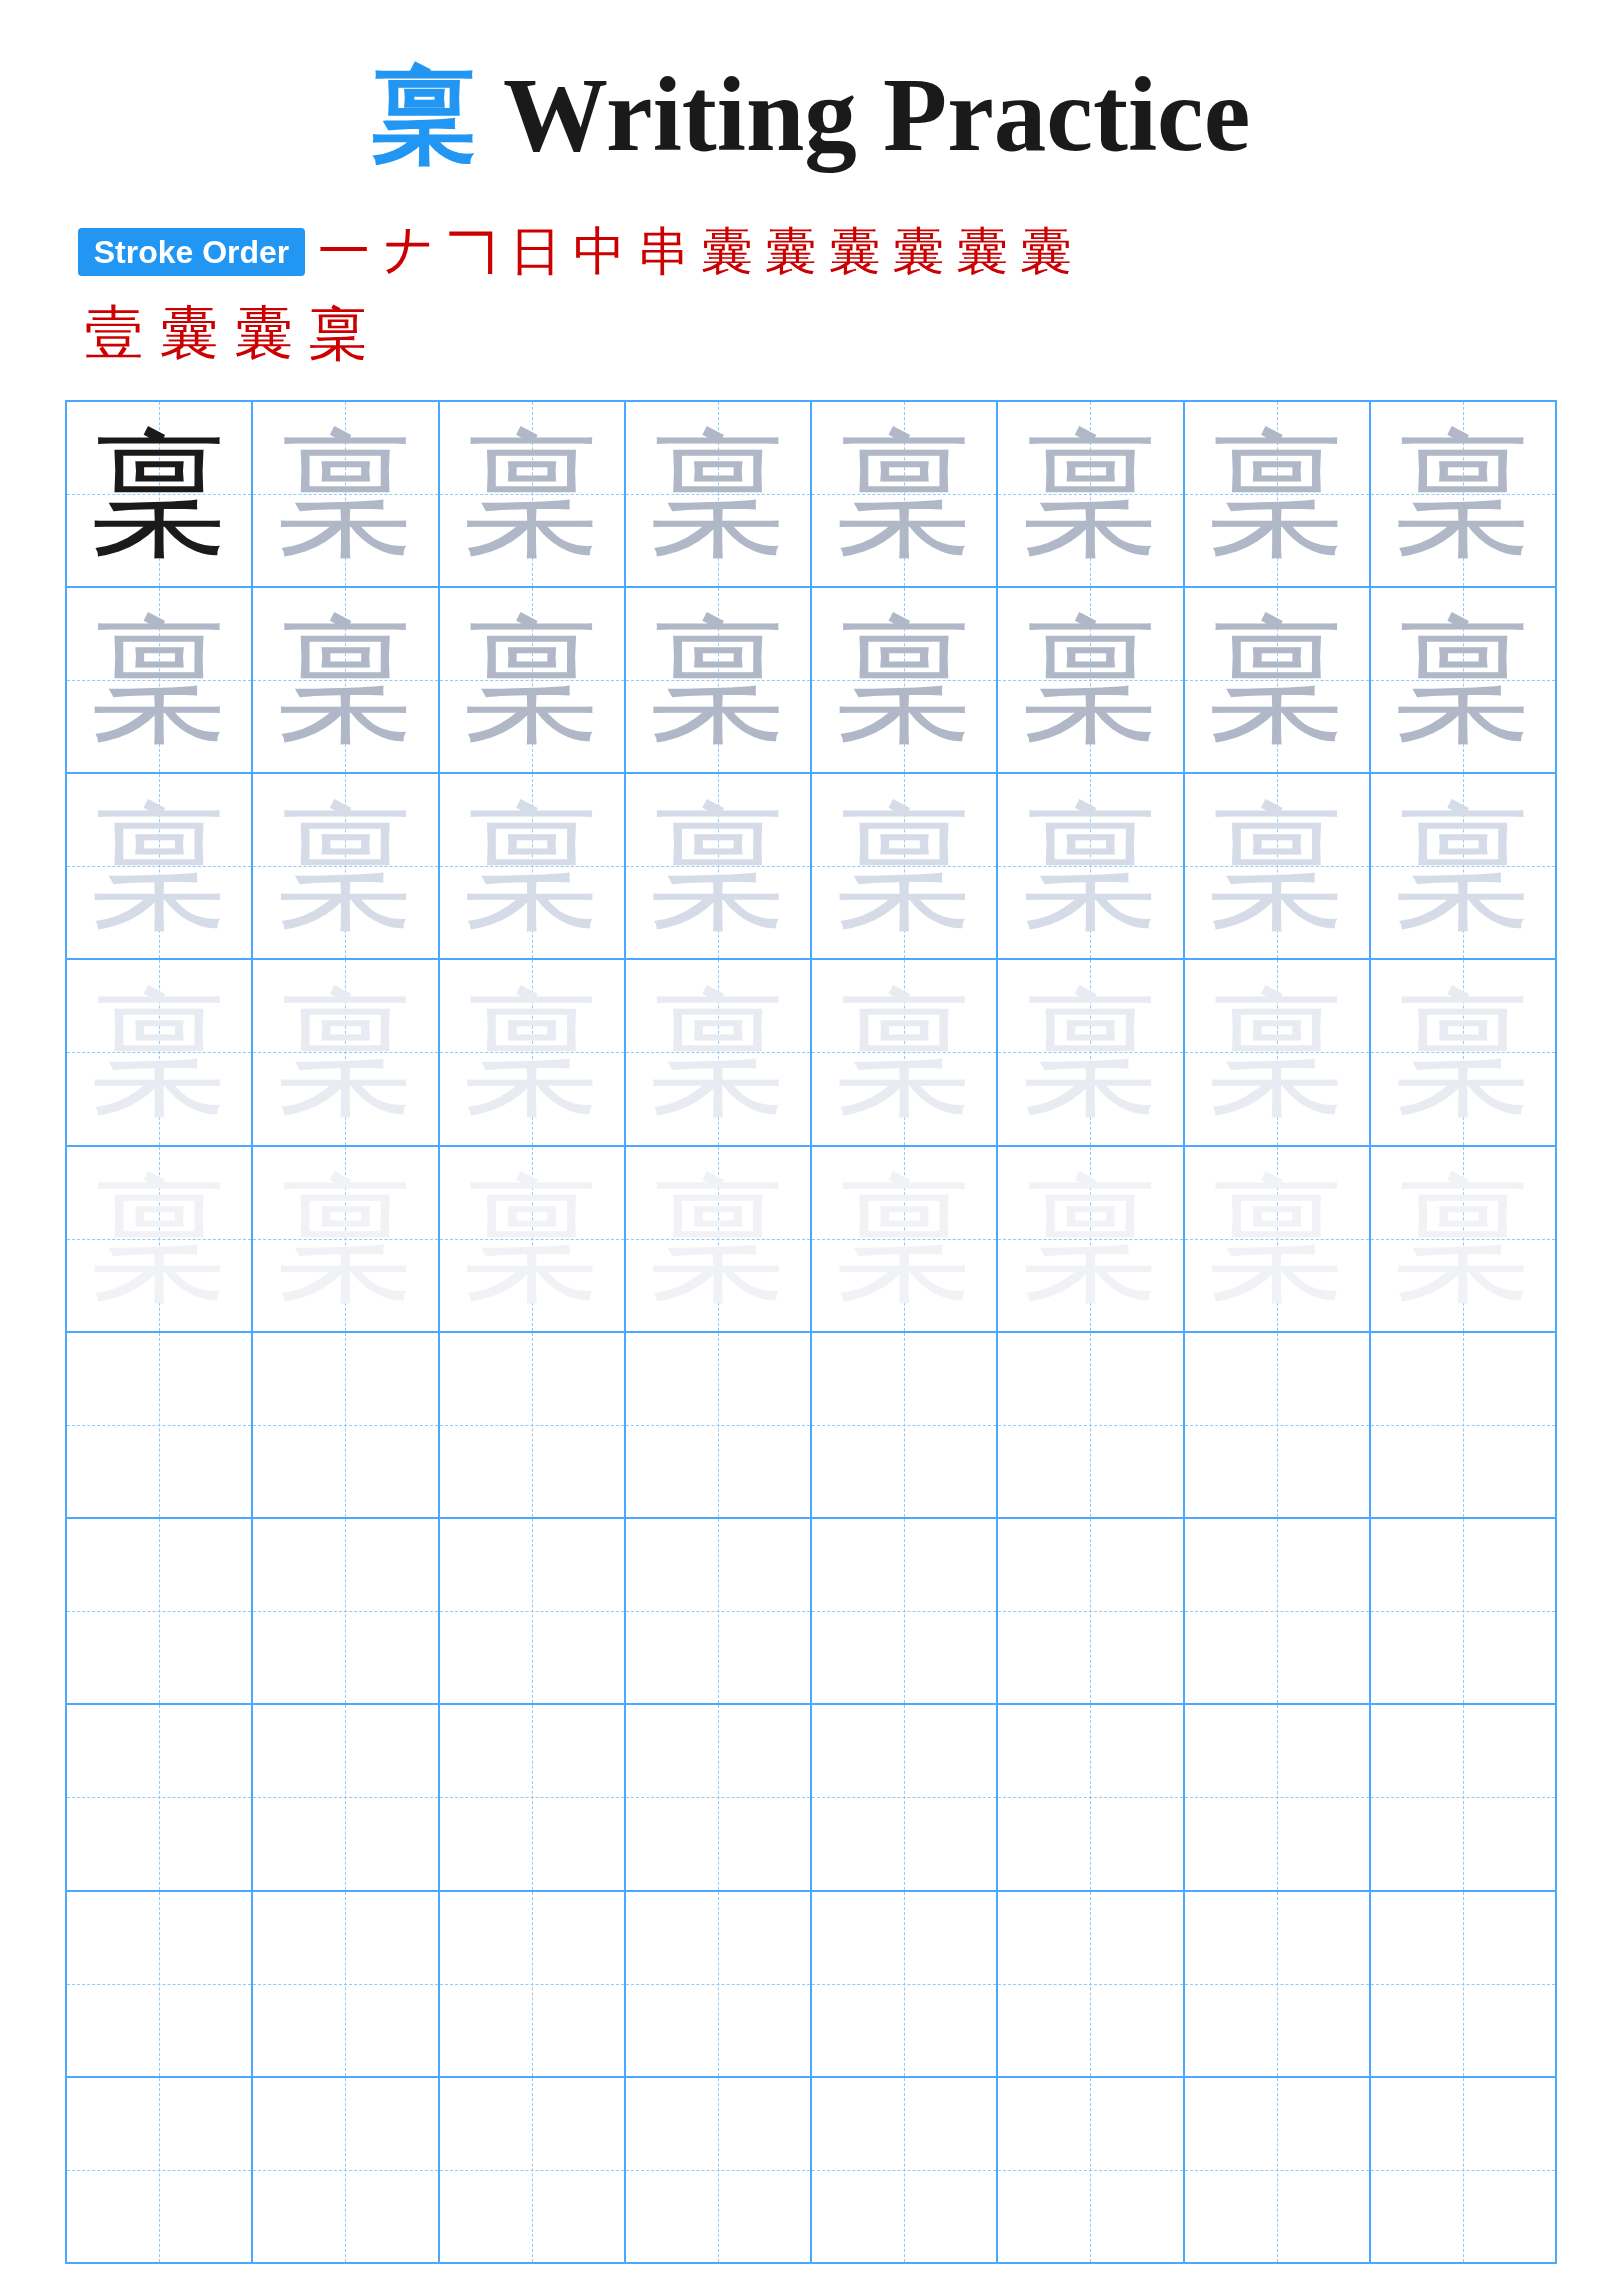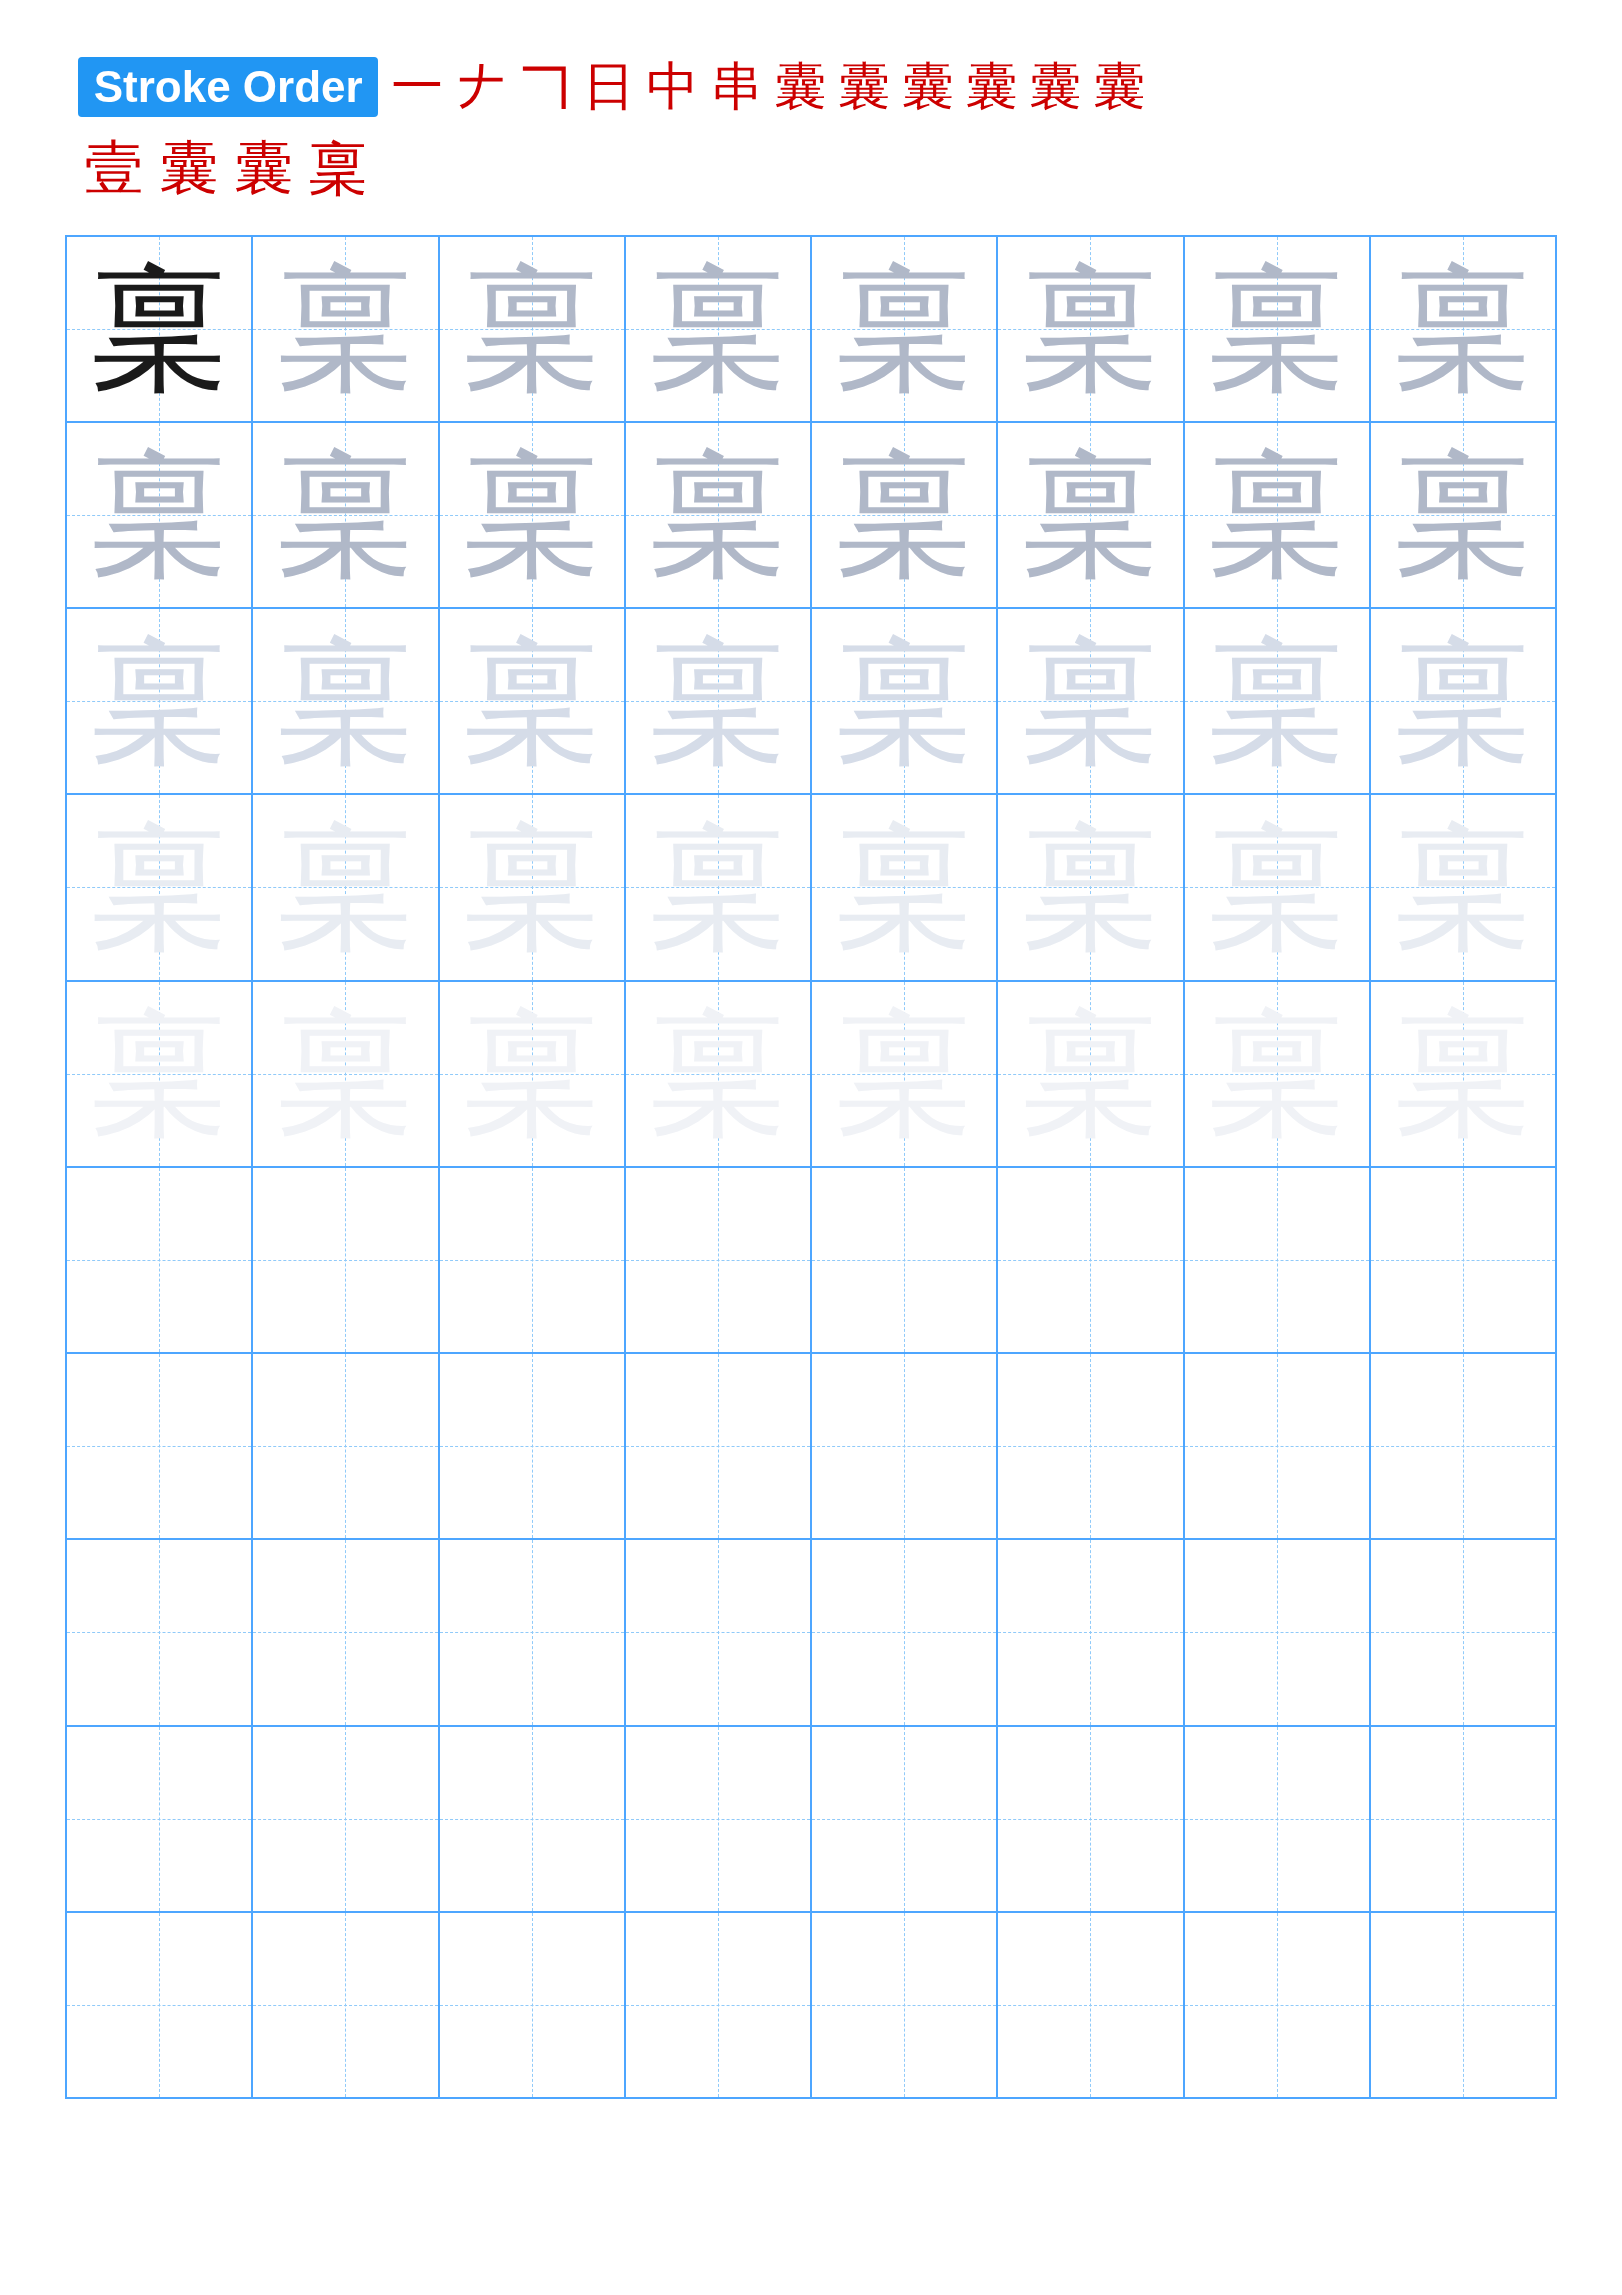--- a/index.html
+++ b/index.html
@@ -138,6 +138,9 @@
 
 <div class="page">
 
+  <div class="title">
+    <span class="title-char">稟</span><span> Writing Practice</span>
+  </div>
 
   <div class="stroke-order-section">
     <div class="stroke-order-row1">

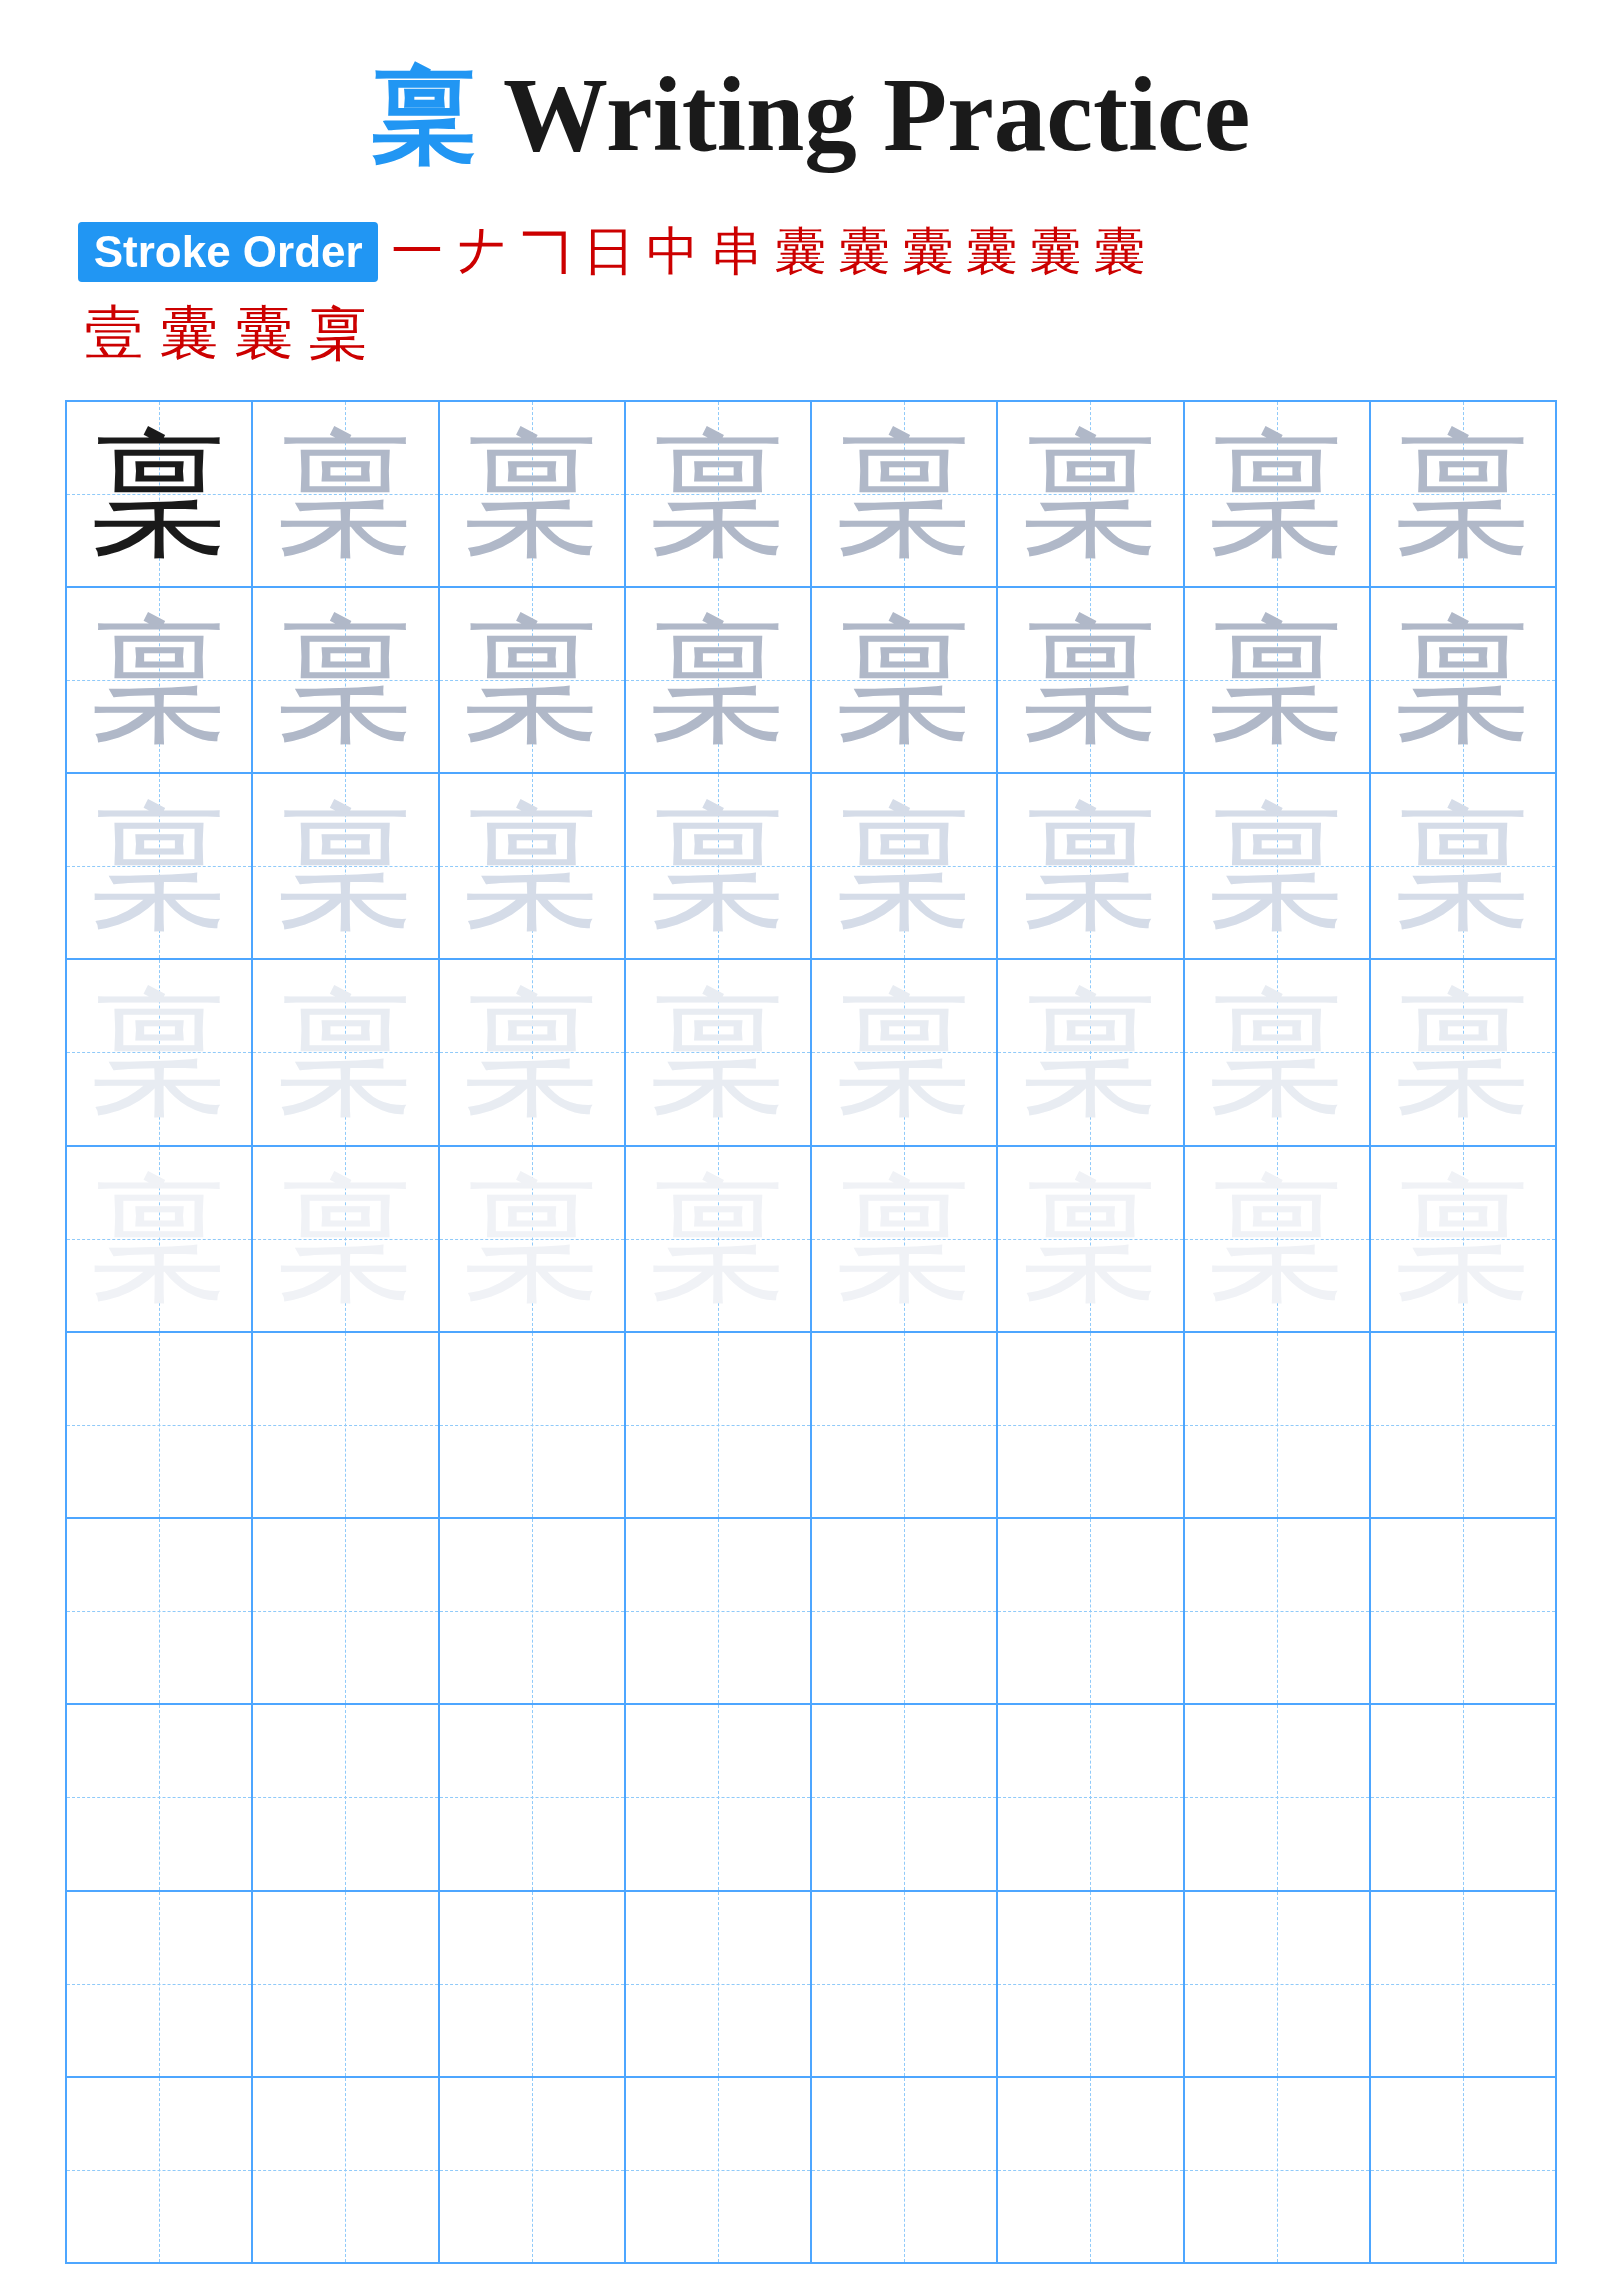--- a/index.html
+++ b/index.html
@@ -46,7 +46,7 @@
     .stroke-order-label {
       background: #2196F3;
       color: white;
-      font-size: 44px;
+      font-size: 32px;
       padding: 5.2px 15.7px;
       border-radius: 3.9px;
       font-weight: bold;

